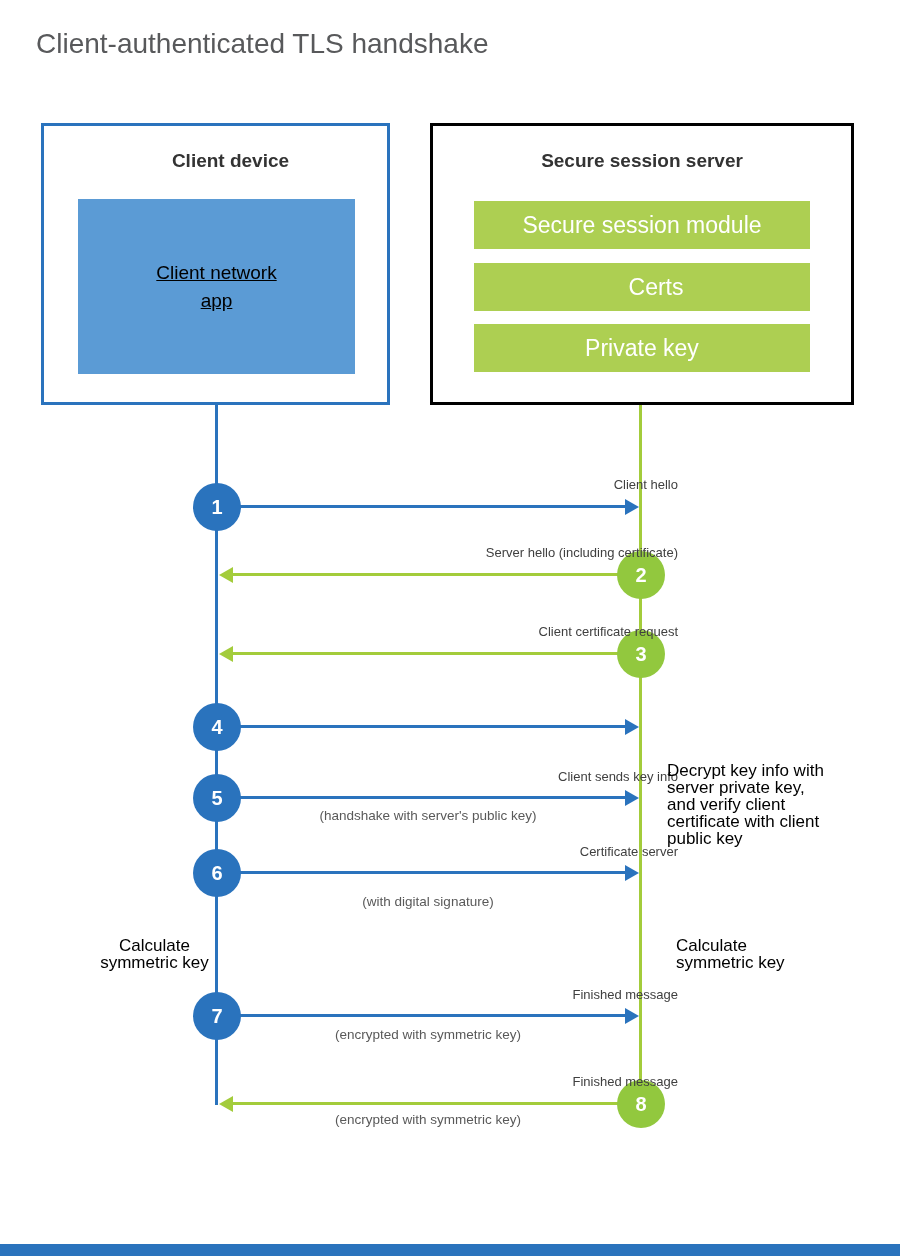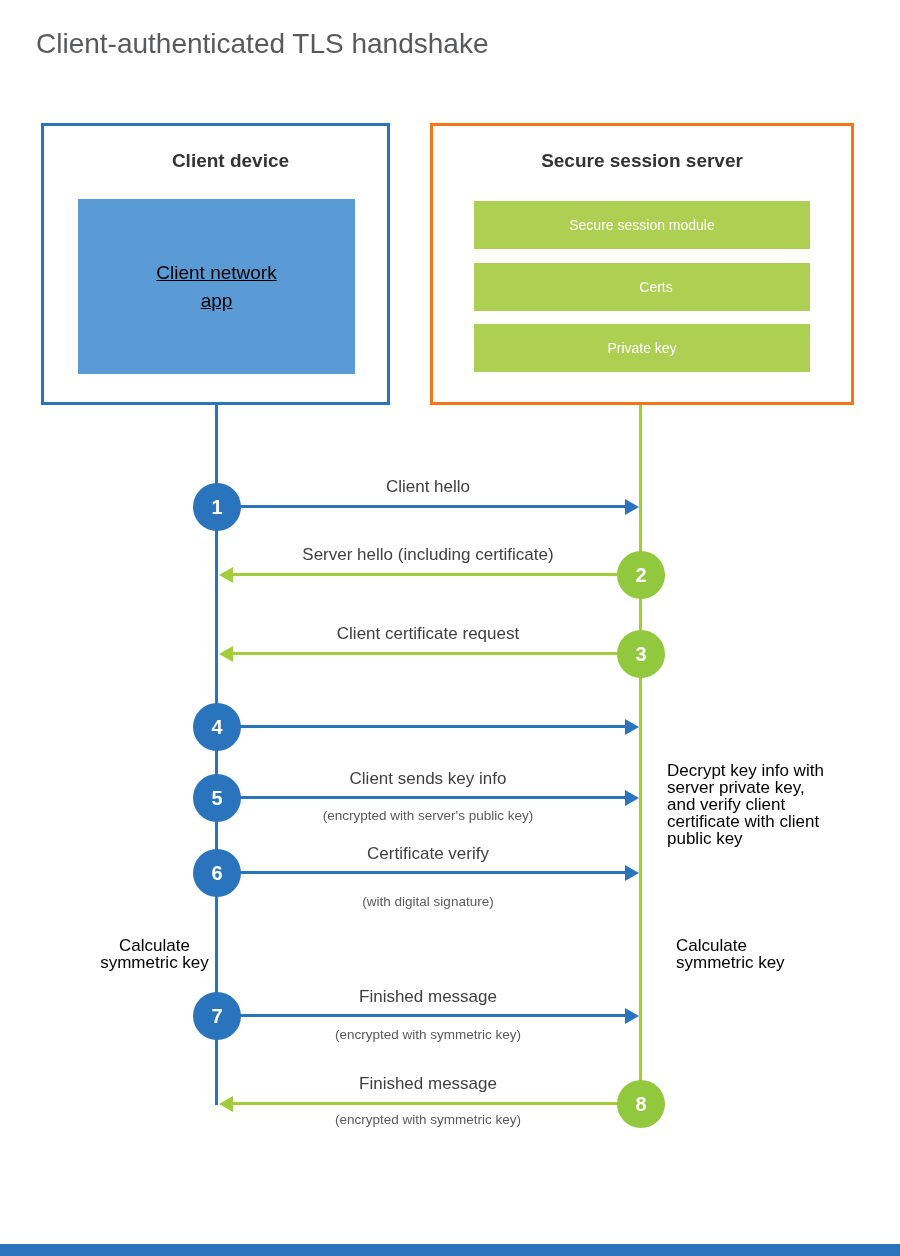--- a/index.html
+++ b/index.html
@@ -39,7 +39,7 @@
   .server-box {
     left: 430px;
     width: 424px;
-    border: 3px solid #f97316;
+    border: 3px solid #000000;
   }
   .box-title {
     margin-top: 24px;

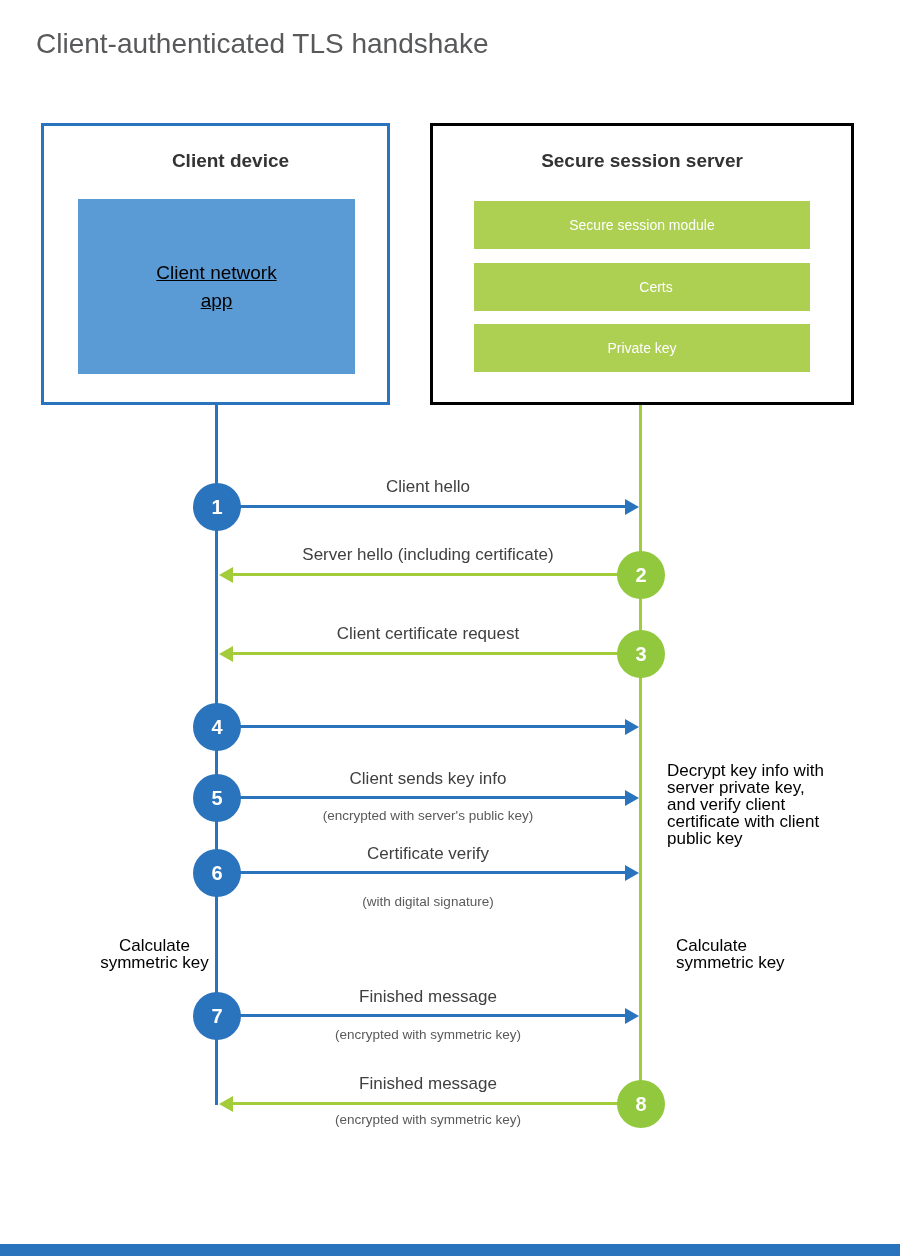--- a/index.html
+++ b/index.html
@@ -75,7 +75,7 @@
     height: 48px;
     background: #adcf52;
     color: #ffffff;
-    font-size: 14px;
+    font-size: 23px;
     text-align: center;
     line-height: 48px;
   }

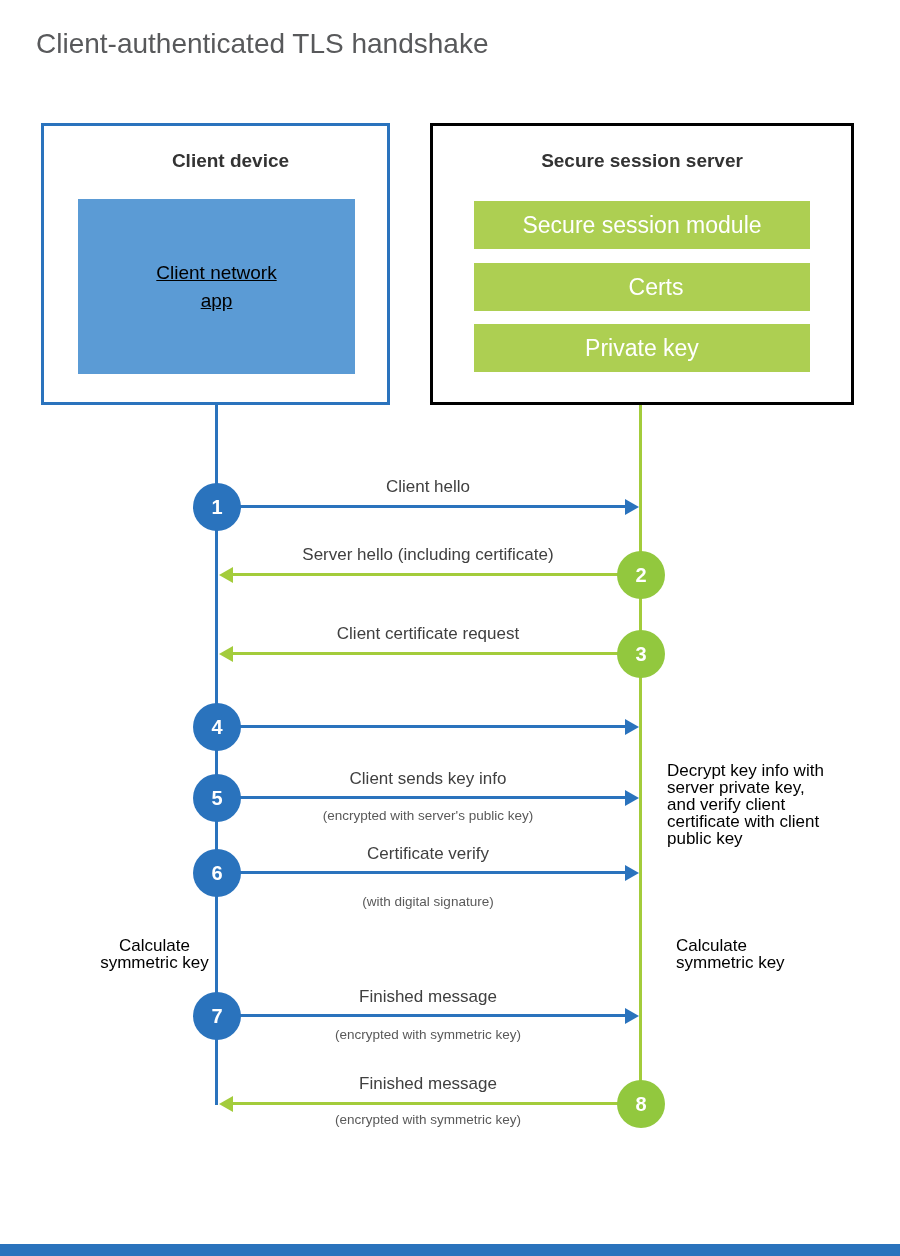--- a/index.html
+++ b/index.html
@@ -137,8 +137,8 @@
     position: absolute;
     left: 178px;
     width: 500px;
-    text-align: center;
-    font-size: 17px;
+    text-align: right;
+    font-size: 13px;
     color: #404040;
     z-index: 3;
   }

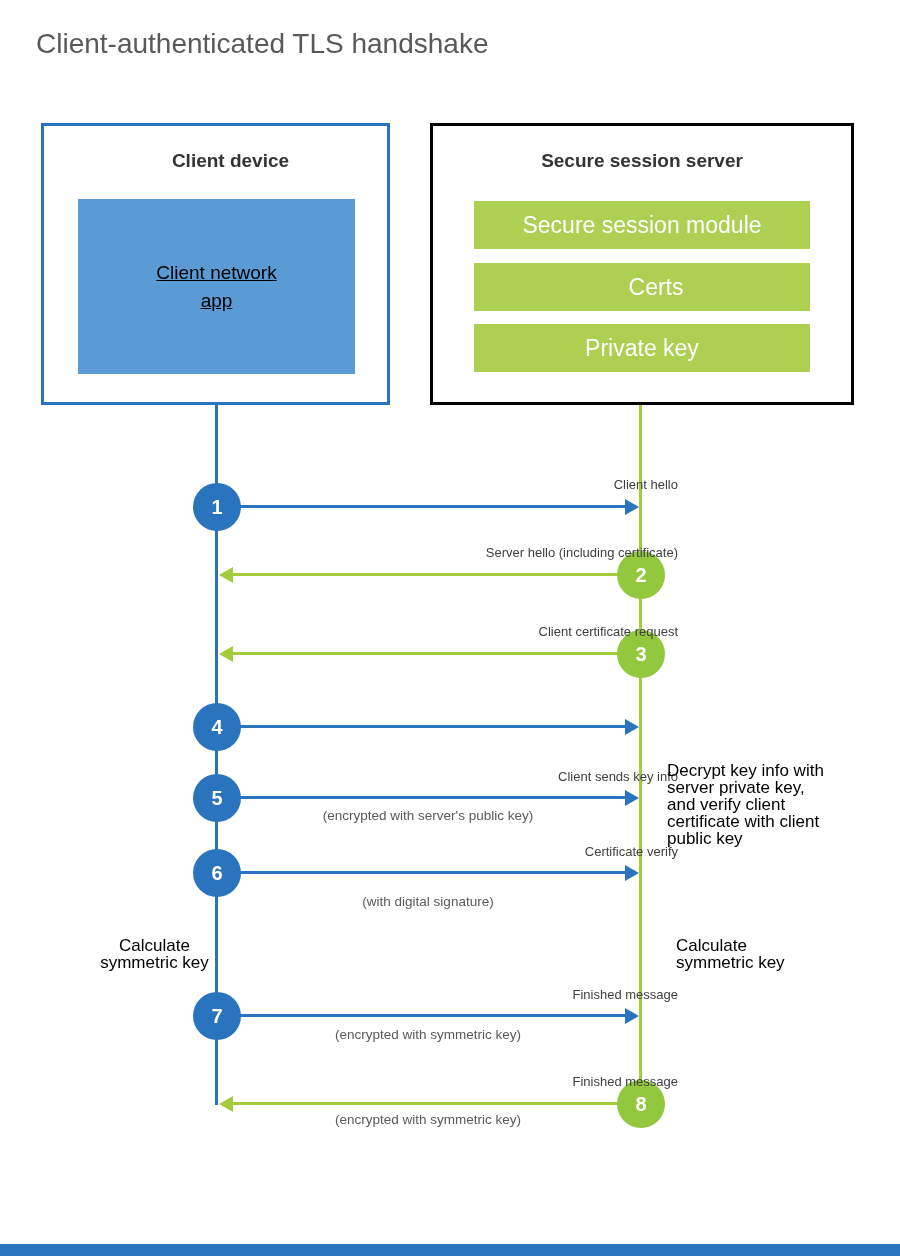--- a/index.html
+++ b/index.html
@@ -222,7 +222,7 @@
   <div class="arrow blue right" style="top:796px">
       <i class="head"></i>
     </div>
-  <div class="sub-label" style="top:808px">(encrypted with server's public key)</div>
+  <div class="sub-label" style="top:808px">(handshake with server's public key)</div>
   <div class="circle c-blue" style="top:774px;left:193px">5</div>
   <div class="side-note decrypt-note">Decrypt key info with server private key, and verify client certificate with client public key</div>
 

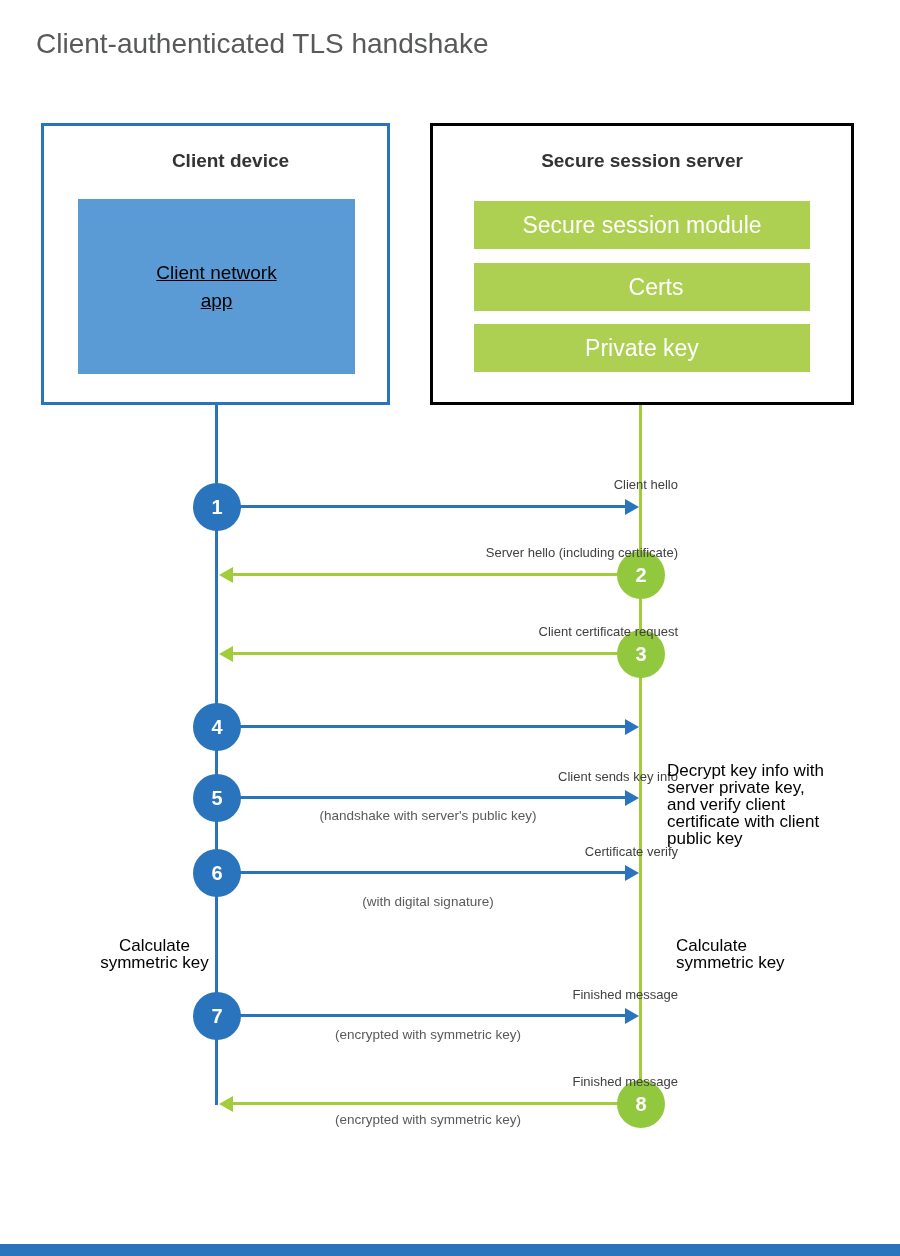--- a/index.html
+++ b/index.html
@@ -226,7 +226,7 @@
   <div class="circle c-blue" style="top:774px;left:193px">5</div>
   <div class="side-note decrypt-note">Decrypt key info with server private key, and verify client certificate with client public key</div>
 
-  <div class="msg-label" style="top:844px">Certificate verify</div>
+  <div class="msg-label" style="top:844px">Certificate server</div>
   <div class="arrow blue right" style="top:871px">
       <i class="head"></i>
     </div>

